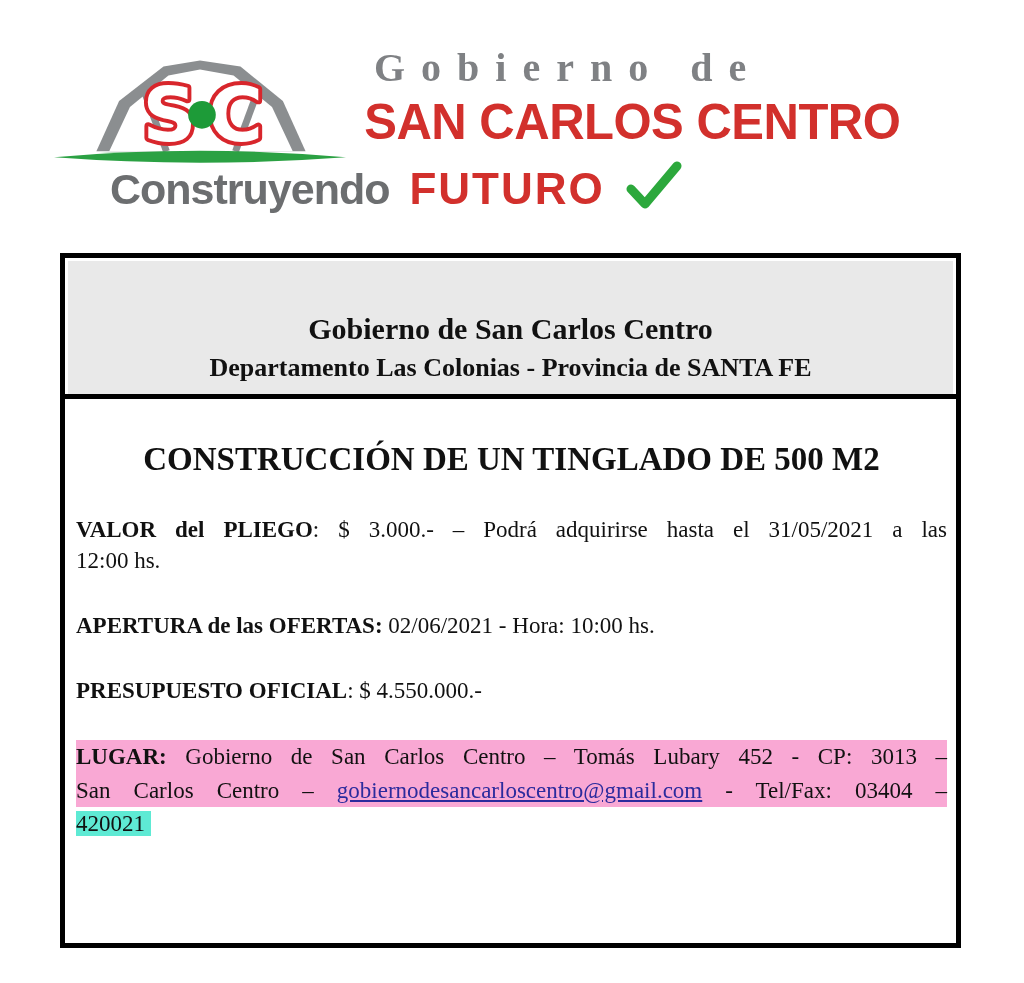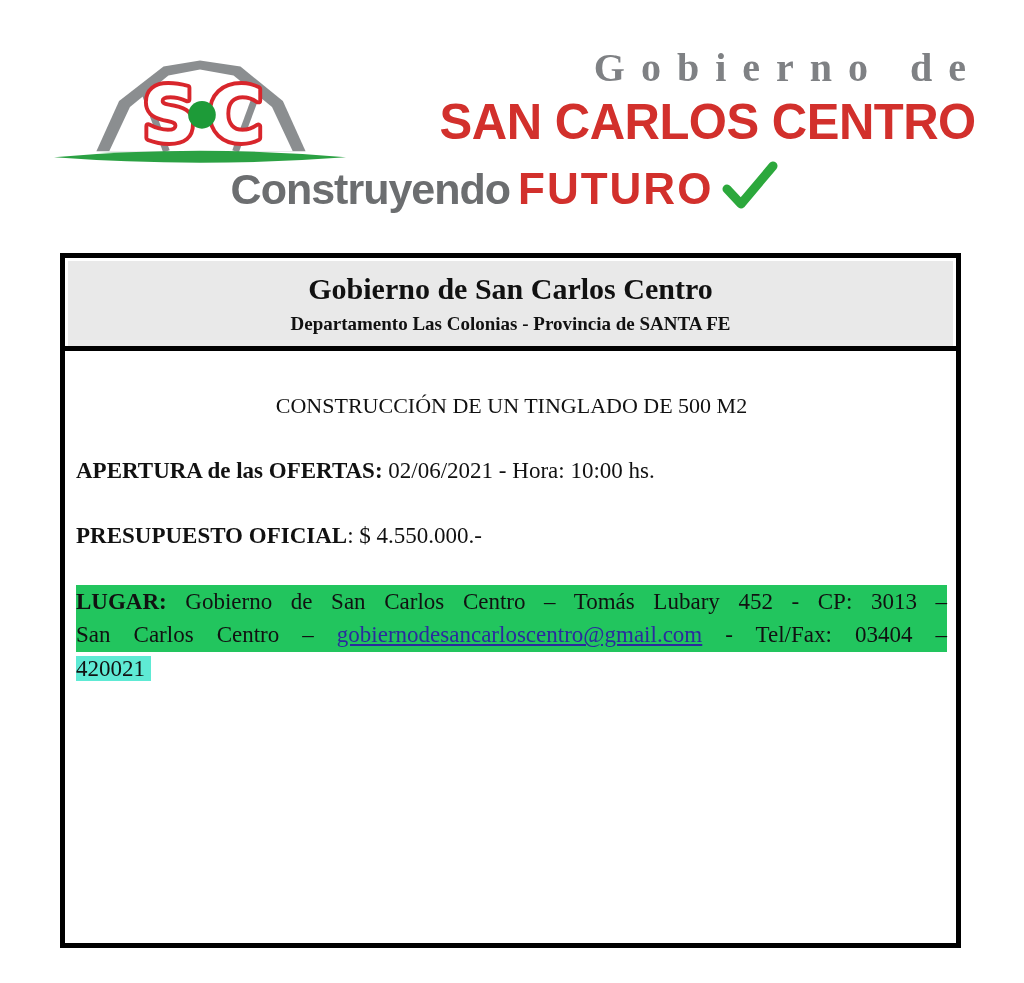--- a/index.html
+++ b/index.html
@@ -8,7 +8,7 @@
 
   
   .logo-wrap { position: absolute; left: 52px; top: 38px; width: 296px; height: 132px; }
-  .brand-text { position: absolute; left: 358px; top: 44px; width: 624px; text-align: right; }
+  .brand-text { position: absolute; left: 358px; top: 44px; width: 624px; text-align: left; }
   .brand-supertitle {
     font-family: "Liberation Serif", serif;
     font-size: 40px; font-weight: bold; color: #7f8184;

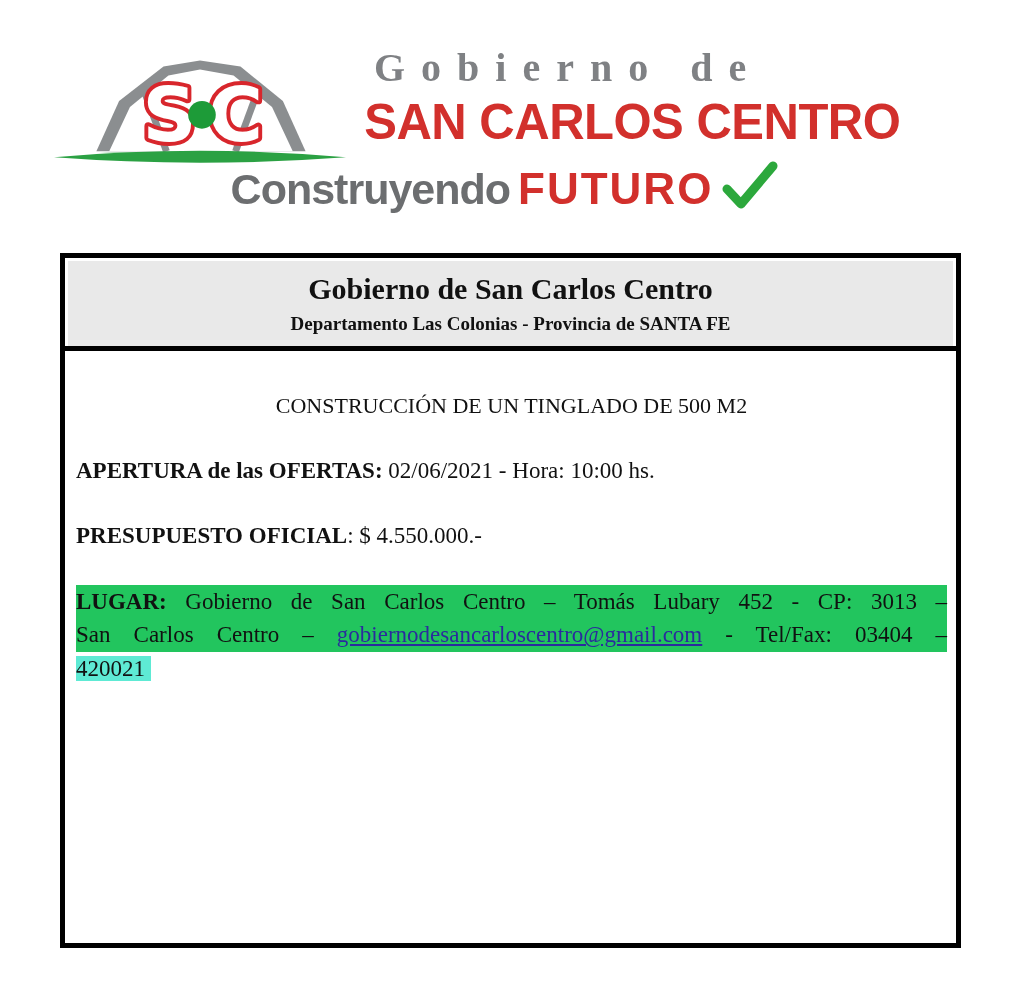--- a/index.html
+++ b/index.html
@@ -21,7 +21,7 @@
     transform: scaleX(0.98); transform-origin: center;
   }
   .tagline { position: absolute; left: 110px; top: 164px; width: 790px;
-    display: flex; align-items: center; justify-content: center; gap: 8px; }
+    display: flex; align-items: center; gap: 20px; }
   .tagline-gray { font-family: "Liberation Sans", sans-serif; font-size: 43px;
     font-weight: bold; color: #6c6e70; letter-spacing: -1px; }
   .tagline-red { font-family: "Liberation Sans", sans-serif; font-size: 44px;

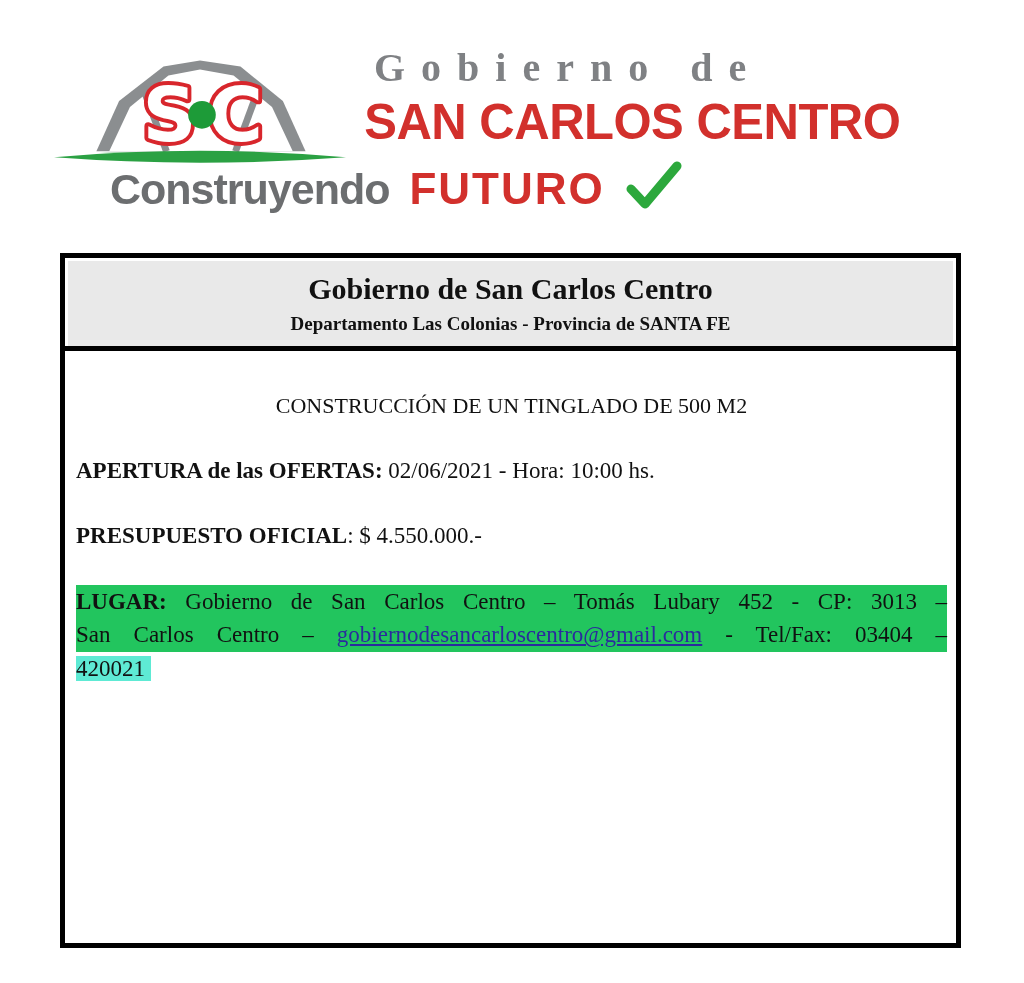--- a/index.html
+++ b/index.html
@@ -33,7 +33,7 @@
     border: 5px solid #000; background: #fff; }
   .notice-head { margin: 3px 3px 0 3px; background: #e9e9e9;
     text-align: center; padding: 11px 4px 11px 4px; }
-  .notice-head-title { font-size: 30px; font-weight: bold; color: #111; }
+  .notice-head-title { font-size: 30px; font-weight: bold; color: #111; margin-top: 40px; }
   .notice-head-sub { font-size: 19px; font-weight: bold; color: #111; margin-top: 7px; }
   .head-sep { height: 5px; background: #000; }
 

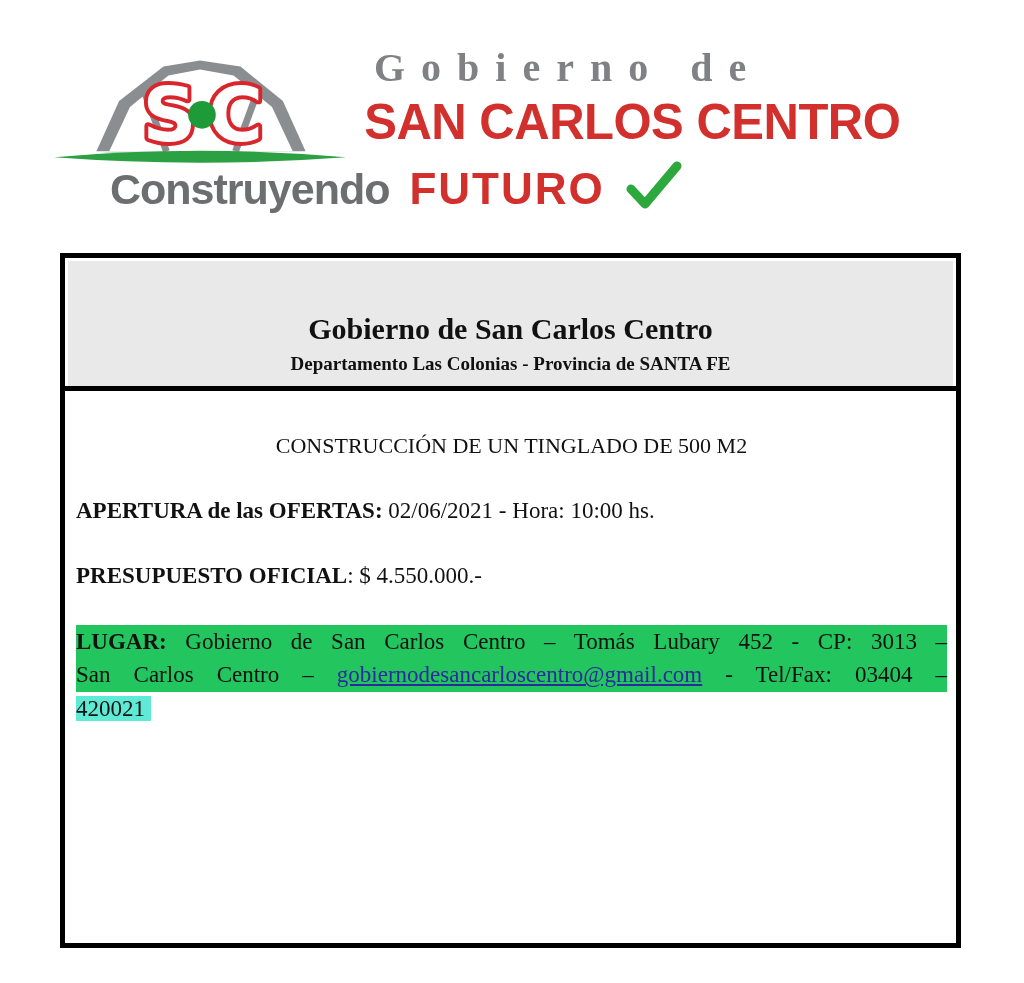--- a/index.html
+++ b/index.html
@@ -34,7 +34,7 @@
   .notice-head { margin: 3px 3px 0 3px; background: #e9e9e9;
     text-align: center; padding: 11px 4px 11px 4px; }
   .notice-head-title { font-size: 30px; font-weight: bold; color: #111; margin-top: 40px; }
-  .notice-head-sub { font-size: 19px; font-weight: bold; color: #111; margin-top: 7px; }
+  .notice-head-sub { font-size: 26px; font-weight: bold; color: #111; margin-top: 7px; }
   .head-sep { height: 5px; background: #000; }
 
   .notice-body { padding: 42px 9px 0 11px; color: #111; }

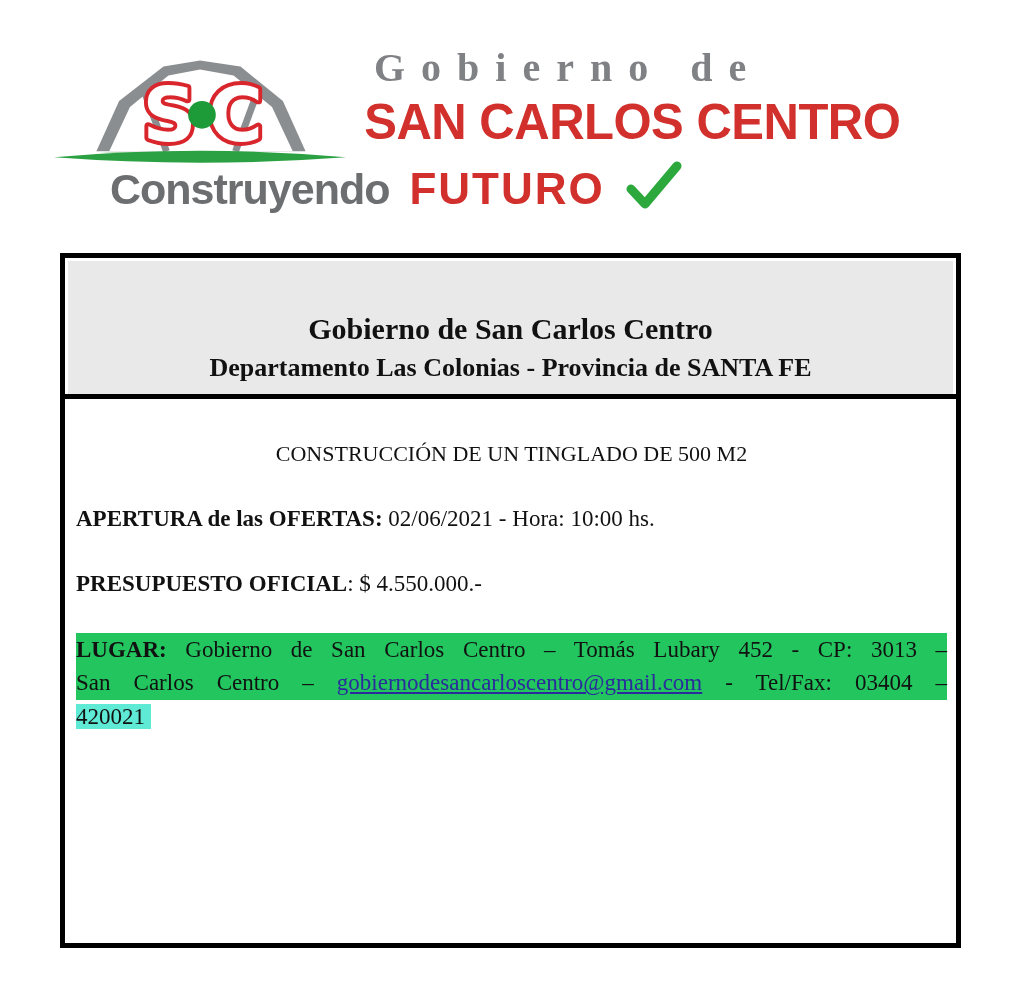--- a/index.html
+++ b/index.html
@@ -41,7 +41,7 @@
   .doc-title { text-align: center; font-size: 25px; font-weight: bold; margin-bottom: 42px; }
   .doc-title .q-open { font-size: 31px; vertical-align: 2px; }
   .doc-title .u { text-decoration: underline; text-decoration-thickness: 2.5px; text-underline-offset: 5px; }
-  .doc-subject { text-align: center; font-size: 22px; font-weight: normal; margin-bottom: 36px; }
+  .doc-subject { text-align: center; font-size: 33px; font-weight: bold; margin-bottom: 36px; }
 
   .para { font-size: 23px; line-height: 1.35; text-align: justify; }
   .para b { font-weight: bold; }

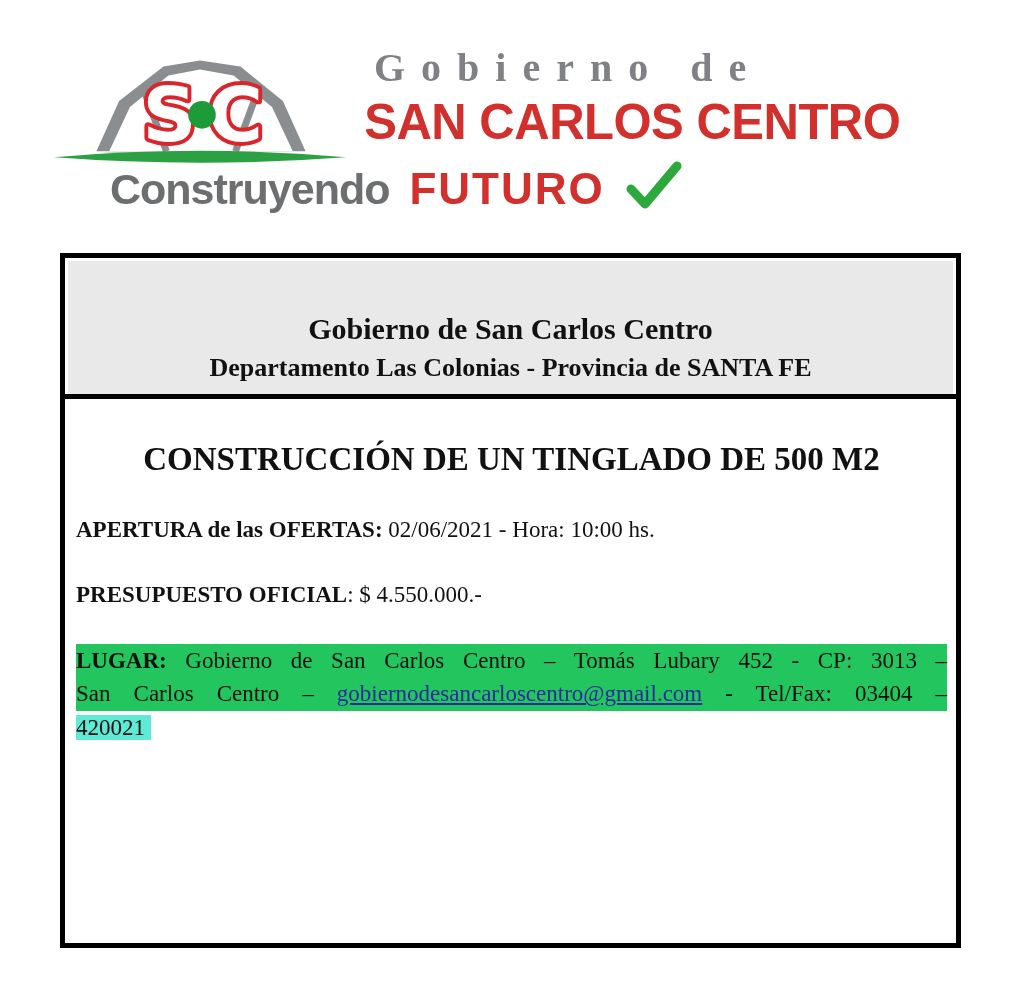--- a/index.html
+++ b/index.html
@@ -103,6 +103,9 @@
 
     <div class="doc-subject">CONSTRUCCIÓN DE UN TINGLADO DE 500 M2</div>
 
+    <p class="para valor mb1">
+      <span class="jline"><b>VALOR del PLIEGO</b><span>: $ 3.000.- – Podrá adquirirse hasta el 31/05/2021 a las</span></span><span>12:00 hs.</span>
+    </p>
 
 
     <p class="para mb1">

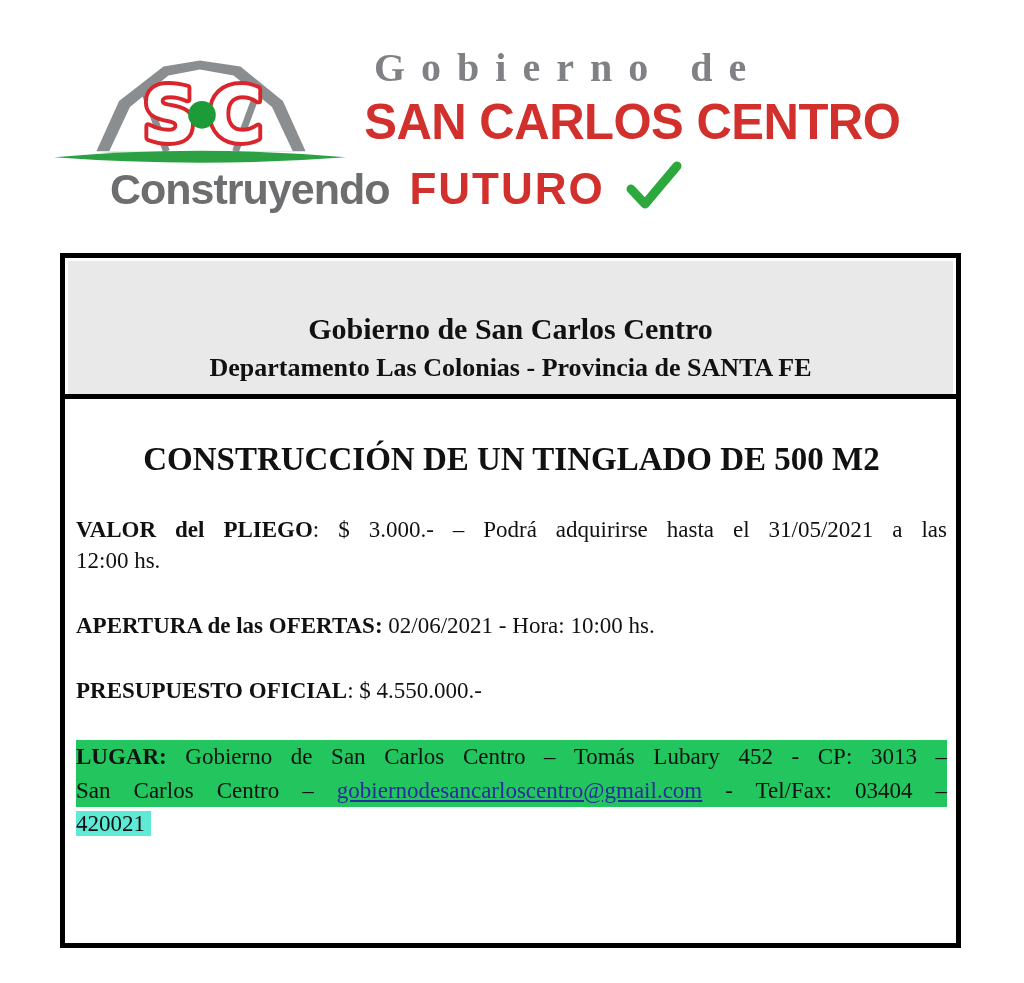--- a/index.html
+++ b/index.html
@@ -51,7 +51,7 @@
   .valor .jline { word-spacing: 2px; }
 
   .lugar { line-height: 1.45; }
-  .lugar .jline { background: #22c55e; }
+  .lugar .jline { background: #f9a8d4; }
   .lugar .l3 { background: #5eead4; padding-right: 6px; }
   .email { color: #2b2b9d; text-decoration: underline; cursor: pointer; }
 </style>

